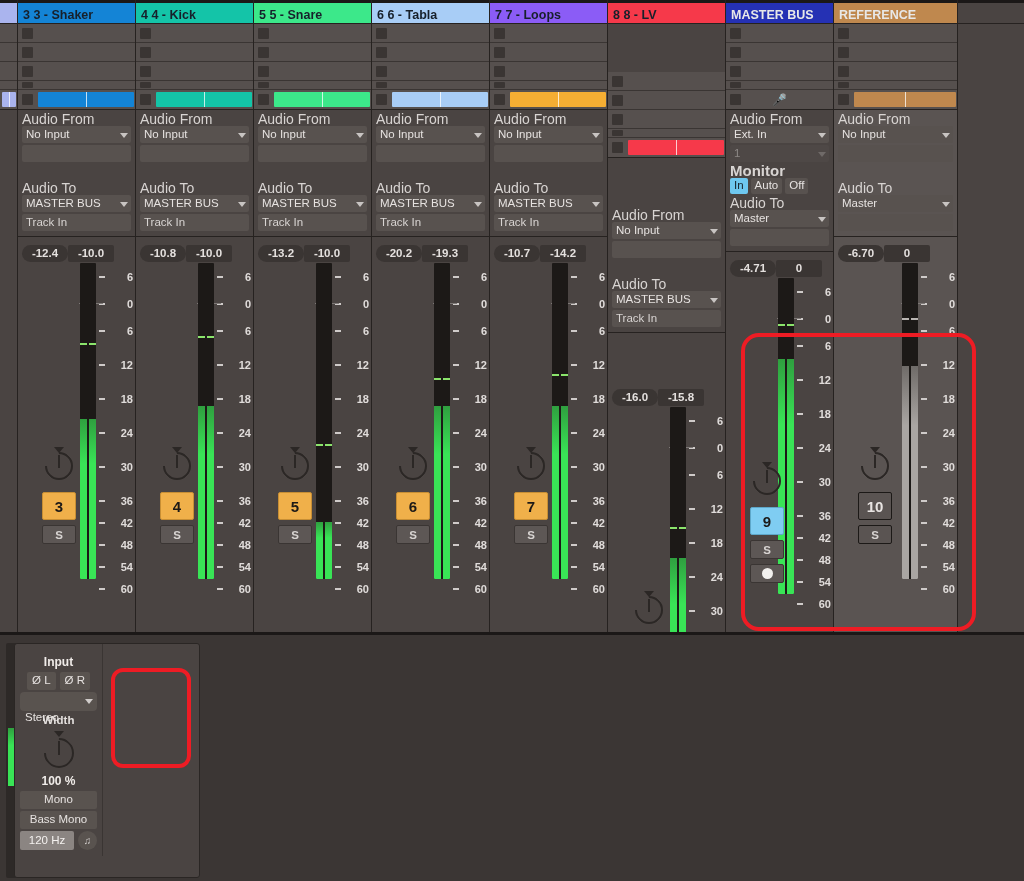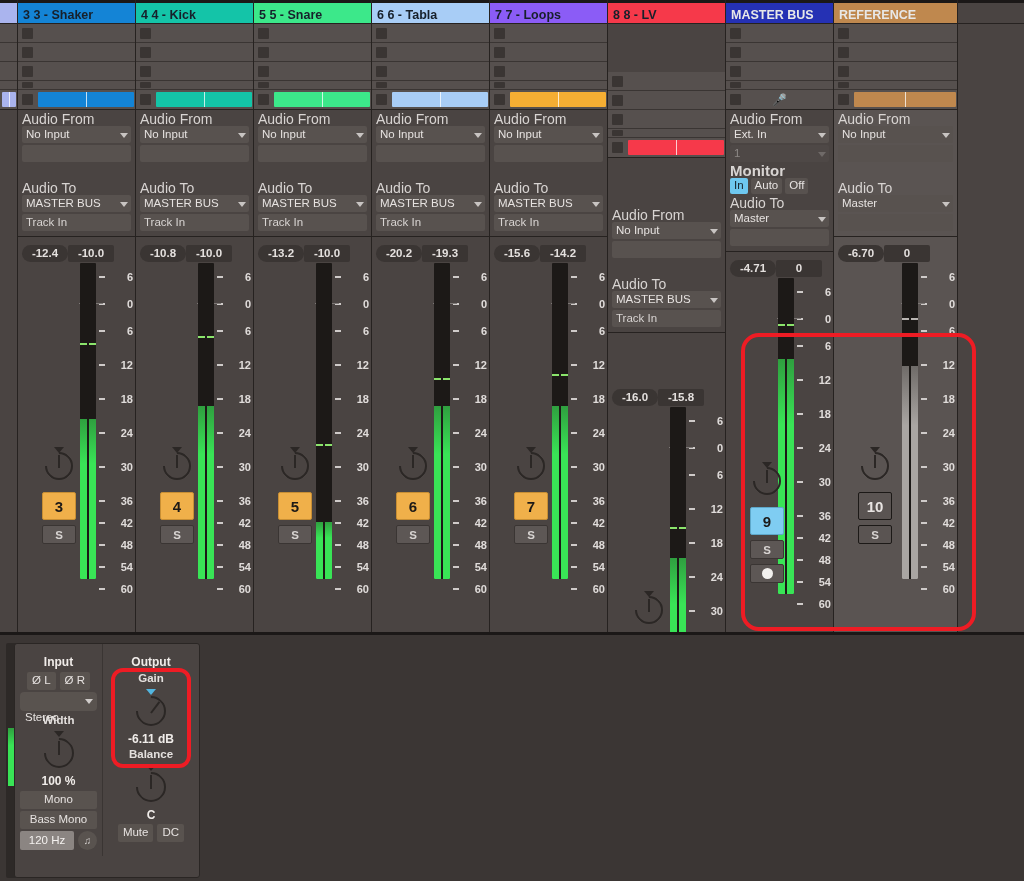--- a/index.html
+++ b/index.html
@@ -576,7 +576,7 @@
           <div class="iosel plain">Track In</div>
         </div>
         <div class="fader">
-          <div class="valrow"><div class="peakbox">-15.6</div><div class="volbox">-14.2</div></div>
+          <div class="valrow"><div class="peakbox">-10.7</div><div class="volbox">-14.2</div></div>
           <div class="scale">
             <div class="tick" style="top: 9px;"><i></i>6</div>
             <div class="tick" style="top: 36px;"><i></i>0</div>

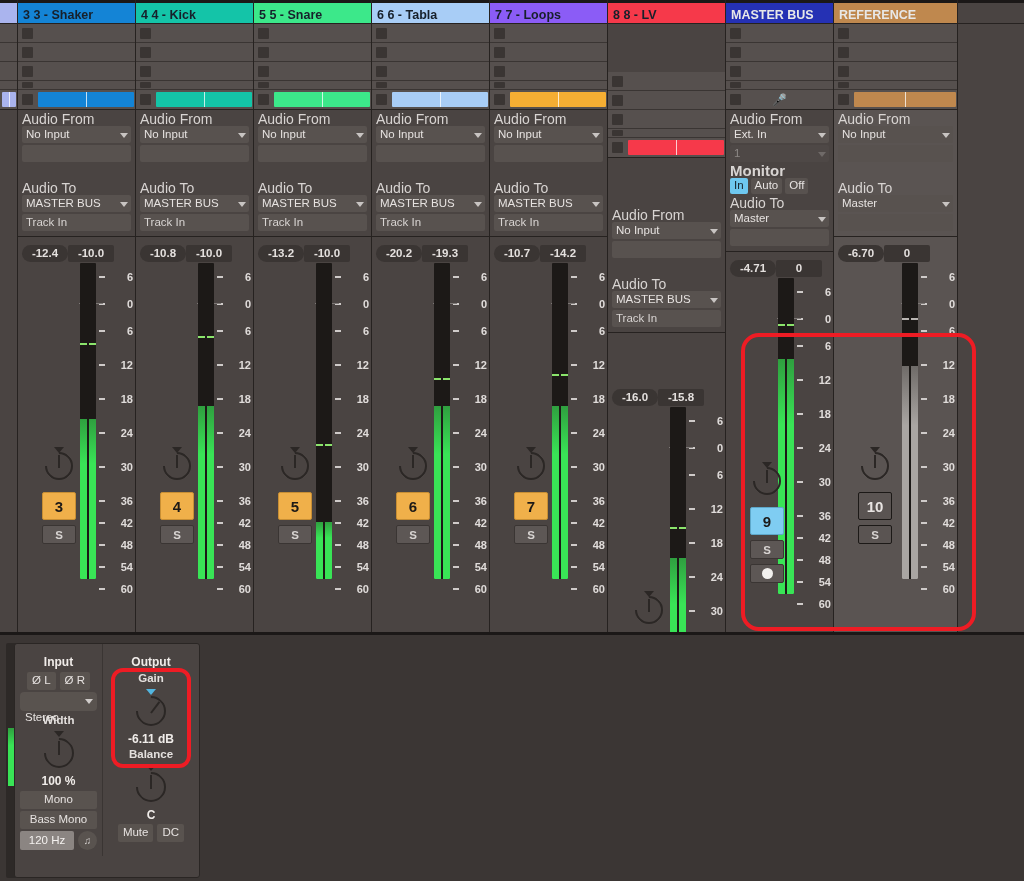--- a/index.html
+++ b/index.html
@@ -841,27 +841,6 @@
             <div class="circbtn">♫</div>
           </div>
         </div>
-        <div class="dcol out">
-          <div class="dsec">Output</div>
-          <div class="dsub">Gain</div>
-          <div class="dknob">
-            <div class="cap blue"></div>
-              <div class="ring"></div>
-            <div class="ptr" style="transform:translateX(-50%) rotate(37deg)"></div>
-          </div>
-          <div class="dval">-6.11 dB</div>
-          <div class="dsub">Balance</div>
-          <div class="dknob">
-            <div class="cap"></div>
-              <div class="ring"></div>
-            <div class="ptr" style="transform:translateX(-50%) rotate(0deg)"></div>
-          </div>
-          <div class="dval">C</div>
-          <div class="drow">
-            <div class="dbtn">Mute</div>
-            <div class="dbtn">DC</div>
-          </div>
-        </div>
       </div>
     </div>
 

